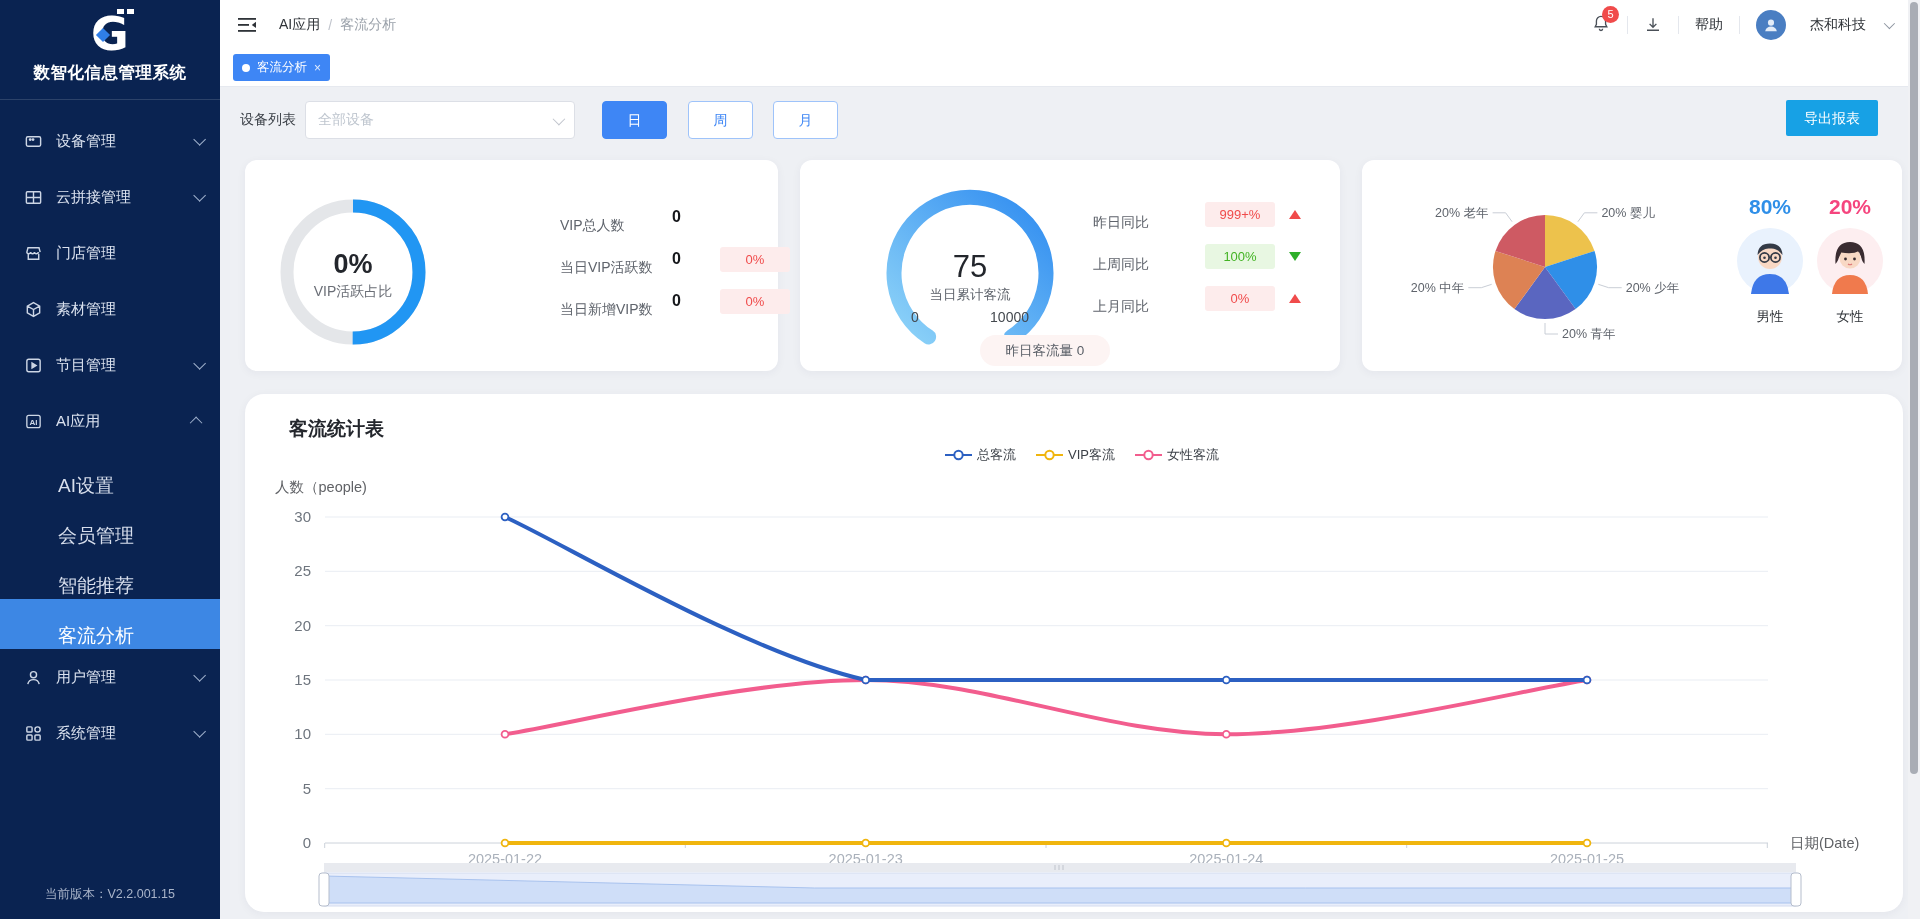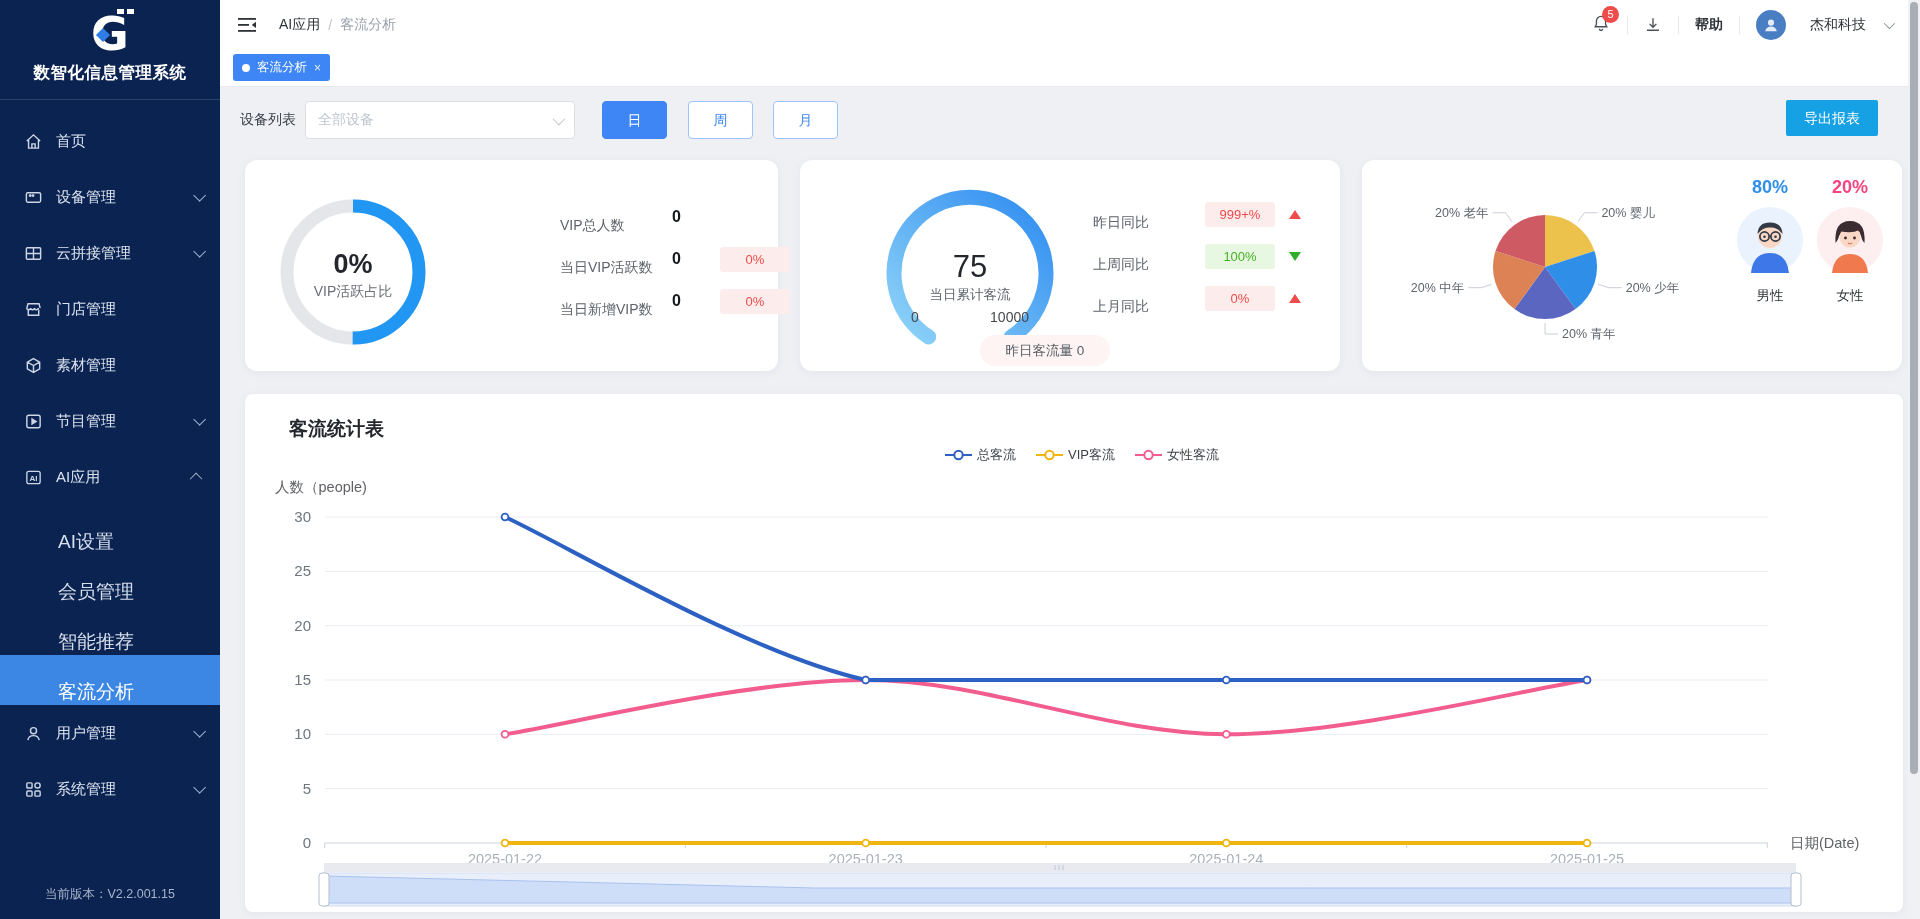--- a/index.html
+++ b/index.html
@@ -35,7 +35,7 @@
   .tb-div { width:1px; height:18px; background:#e4e7ed; }
   .bell-wrap { position:relative; cursor:pointer; }
   .badge { position:absolute; top:-7px; left:11px; min-width:17px; height:17px; border-radius:9px; background:#f04b4b; color:#fff; font-size:11px; line-height:17px; text-align:center; padding:0 3px; }
-  .help { font-size:14px; color:#2f3338; cursor:pointer;font-weight:bold; }
+  .help { font-size:14px; color:#2f3338; cursor:pointer; }
   .avatar { width:30px; height:30px; border-radius:50%; background:#4a7ec2; display:flex; align-items:center; justify-content:center; }
   .company { font-size:14px; color:#2f3338; margin:0 2px 0 8px; }
   .chev-sm { width:8px; height:8px; border-right:1.5px solid #8d95a0; border-bottom:1.5px solid #8d95a0; transform:rotate(45deg) translateY(-2px); }

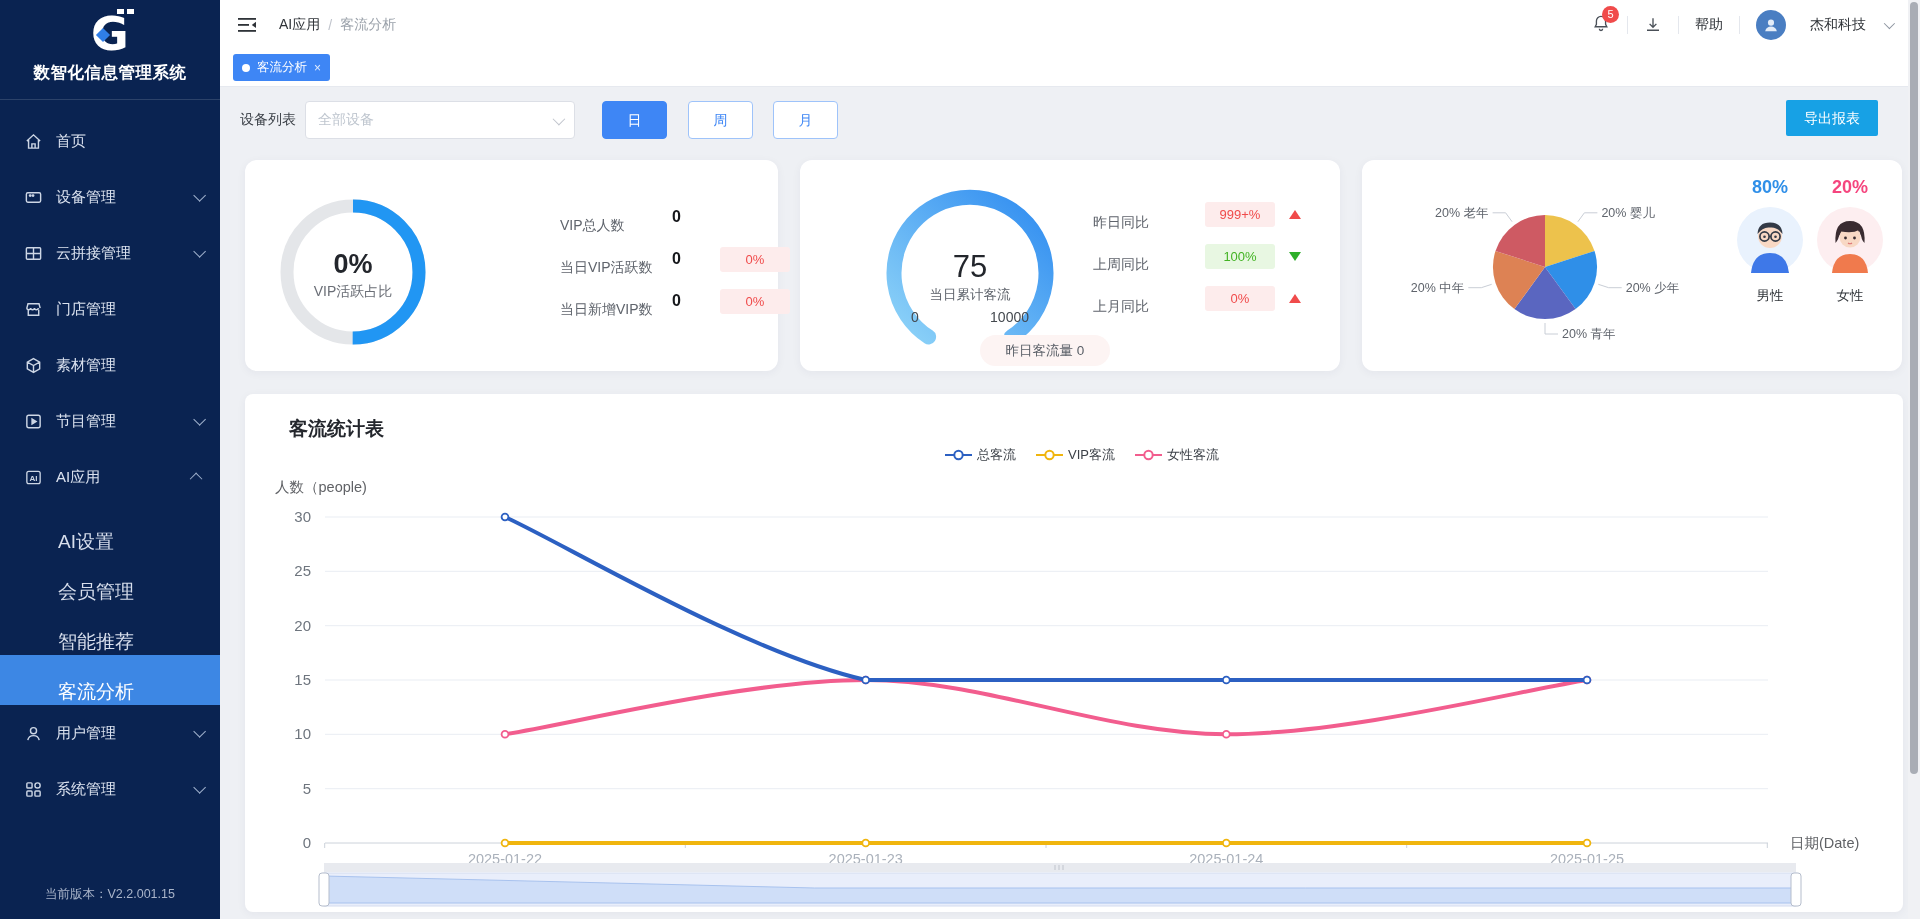--- a/index.html
+++ b/index.html
@@ -117,12 +117,6 @@
     <div class="app-title">数智化信息管理系统</div>
   </div>
   <div class="menu">
-    <div class="m-item">
-      <svg viewBox="0 0 20 20" fill="none" stroke="#cdd6e5" stroke-width="1.5">
-          <path d="M3 9.5 10 3l7 6.5M4.8 8.5V17h10.4V8.5M8.3 17v-4.5h3.4V17"></path>
-        </svg>
-      <span>首页</span>
-    </div>
     <div class="m-item">
       <svg viewBox="0 0 20 20" fill="none" stroke="#cdd6e5" stroke-width="1.5">
           <rect x="2.5" y="5" width="15" height="10" rx="1.5"></rect>

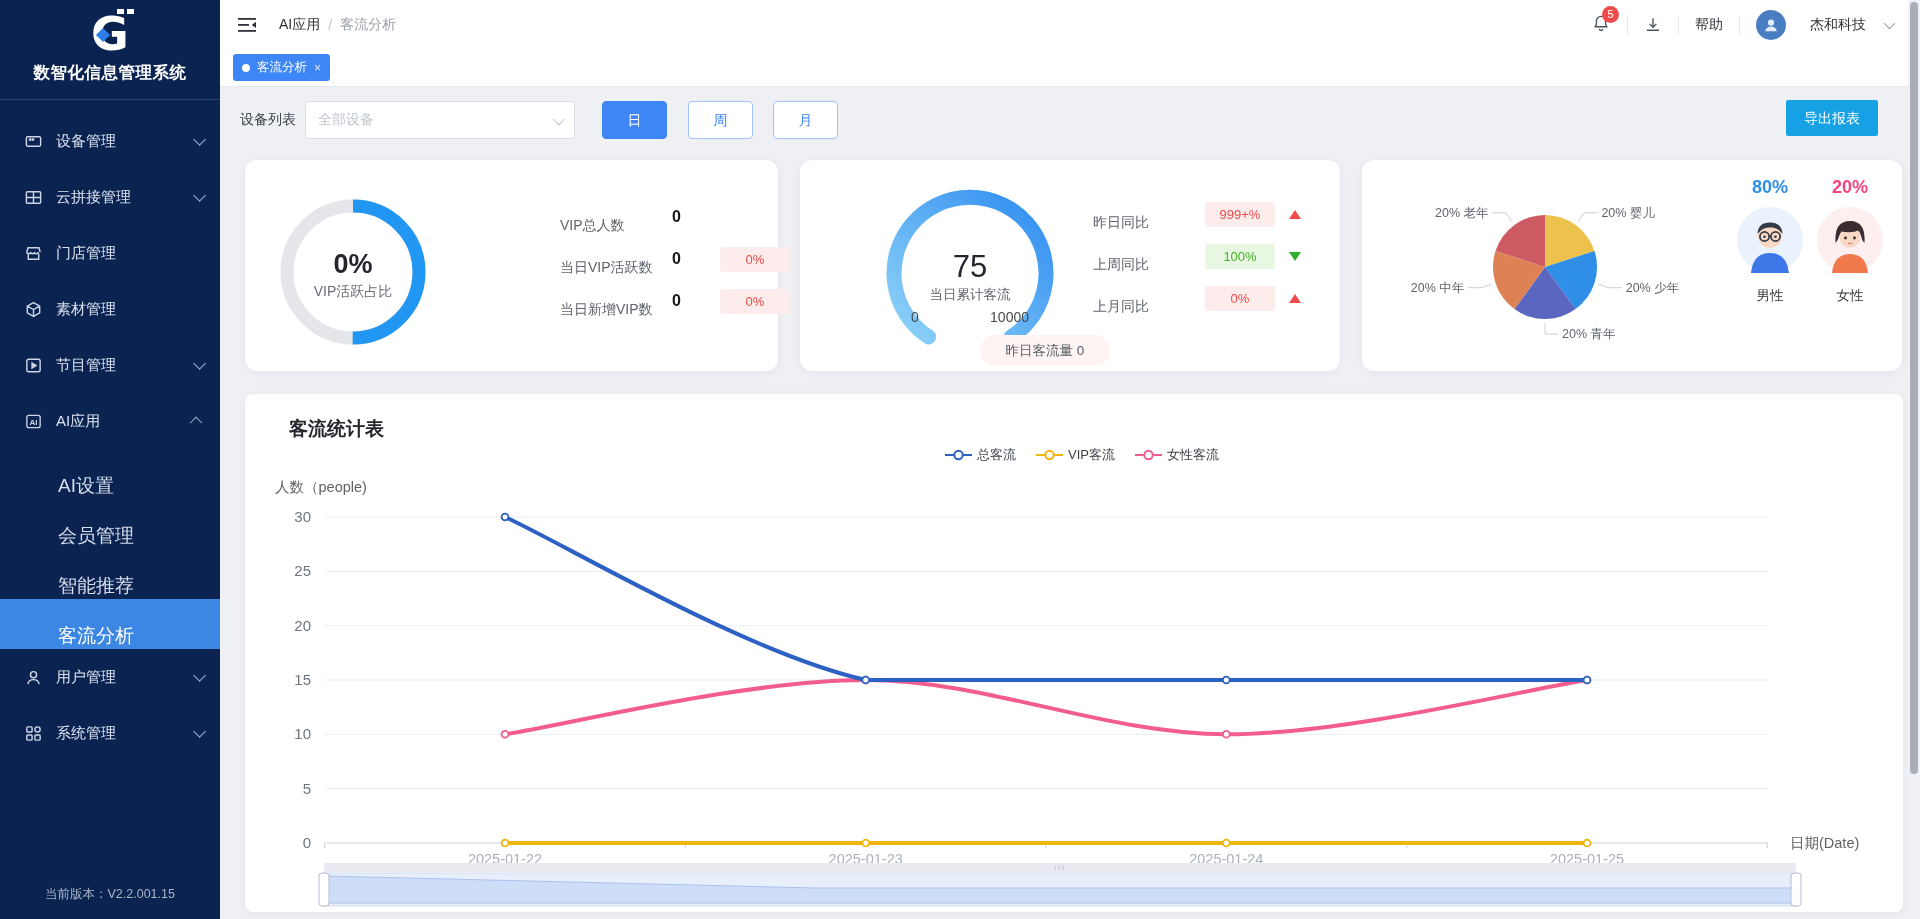--- a/index.html
+++ b/index.html
@@ -89,7 +89,7 @@
 
   .gender { position:absolute; top:0; width:80px; text-align:center; }
   #g-male { left:368px; } #g-female { left:448px; }
-  .gpct { margin-top:17px; font-size:18px; font-weight:bold; }
+  .gpct { margin-top:35px; font-size:21px; font-weight:bold; }
   #g-male .gpct { color:#2f8fe8; } #g-female .gpct { color:#f5457e; }
   .gavatar { margin:9px auto 0; width:66px; height:66px; }
   .glabel { margin-top:10px; font-size:13.5px; color:#2f3338; }

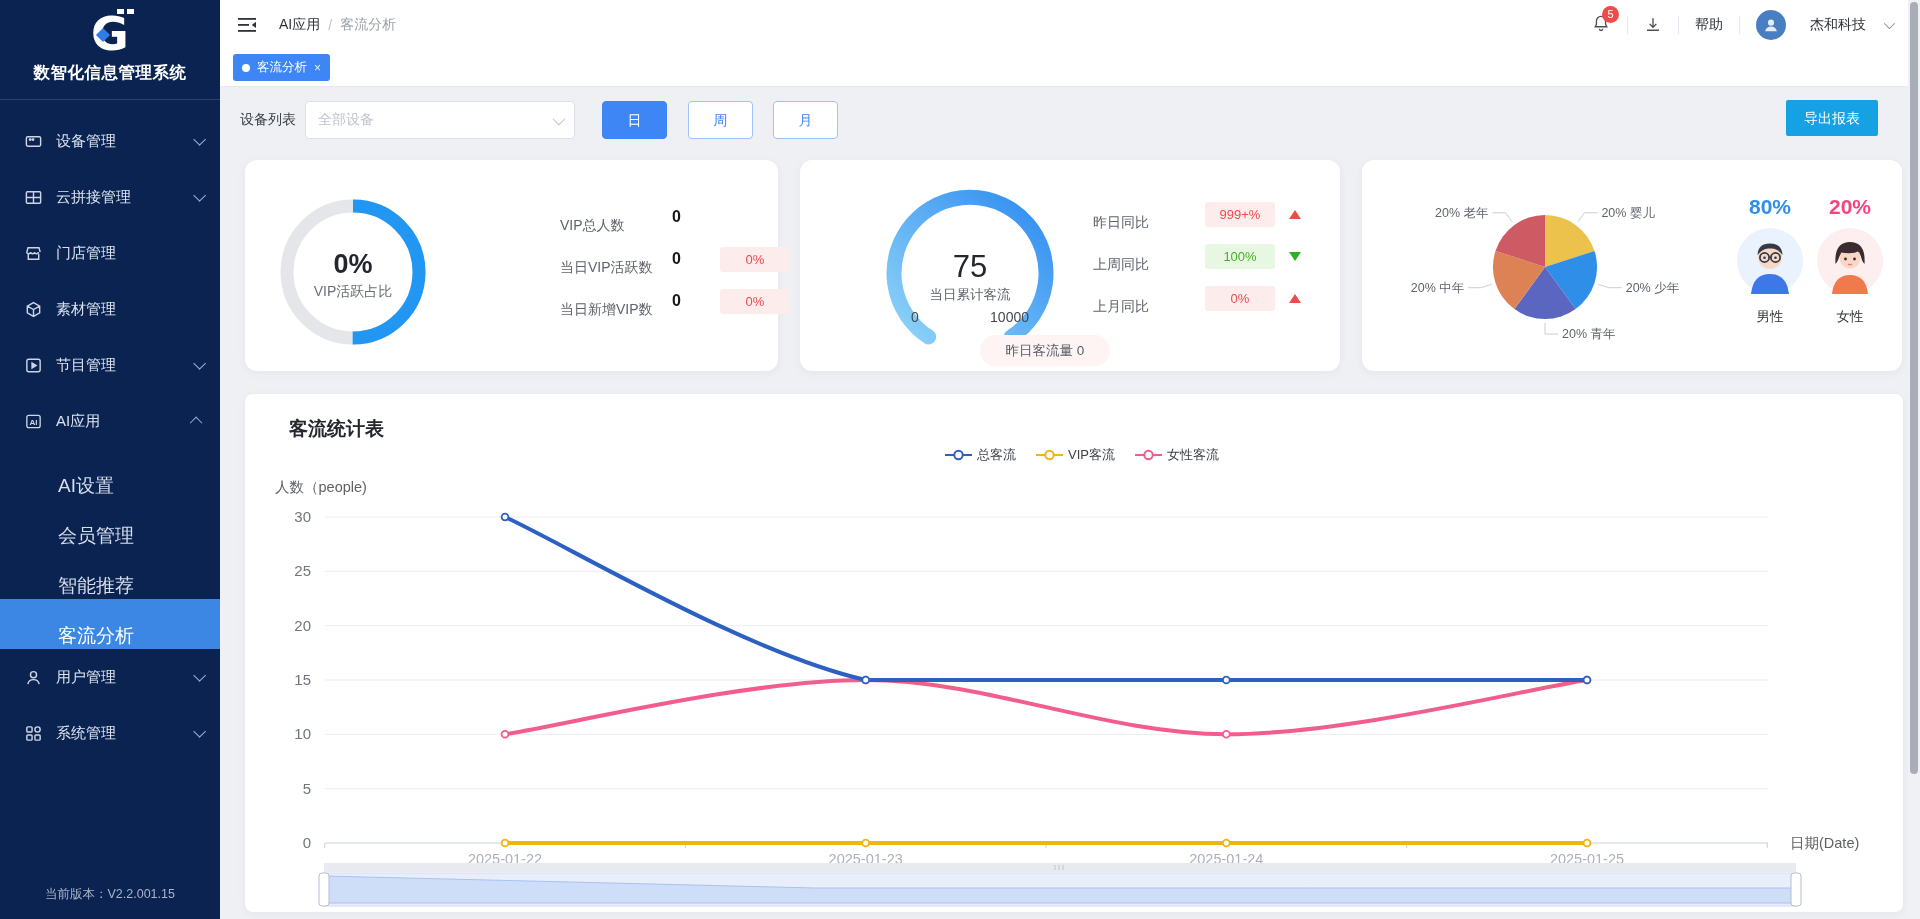--- a/index.html
+++ b/index.html
@@ -62,7 +62,7 @@
   #card-vip { left:25px; width:533px; }
   #card-flow { left:580px; width:540px; }
   #card-demo { left:1142px; width:540px; }
-  #card-chart { position:absolute; left:25px; top:307px; width:1658px; height:518px; background:#fff; border-radius:8px; box-shadow:0 2px 10px rgba(30,45,80,.05); }
+  #card-chart { position:absolute; left:25px; top:307px; width:1658px; height:518px; background:#fff; border-radius:19px; box-shadow:0 2px 10px rgba(30,45,80,.05); }
 
   .donut-center { position:absolute; left:23px; top:27px; width:170px; height:170px; text-align:center; }
   .donut-center .pct { position:absolute; width:100%; top:62px; font-size:27px; font-weight:bold; color:#23262c; }

